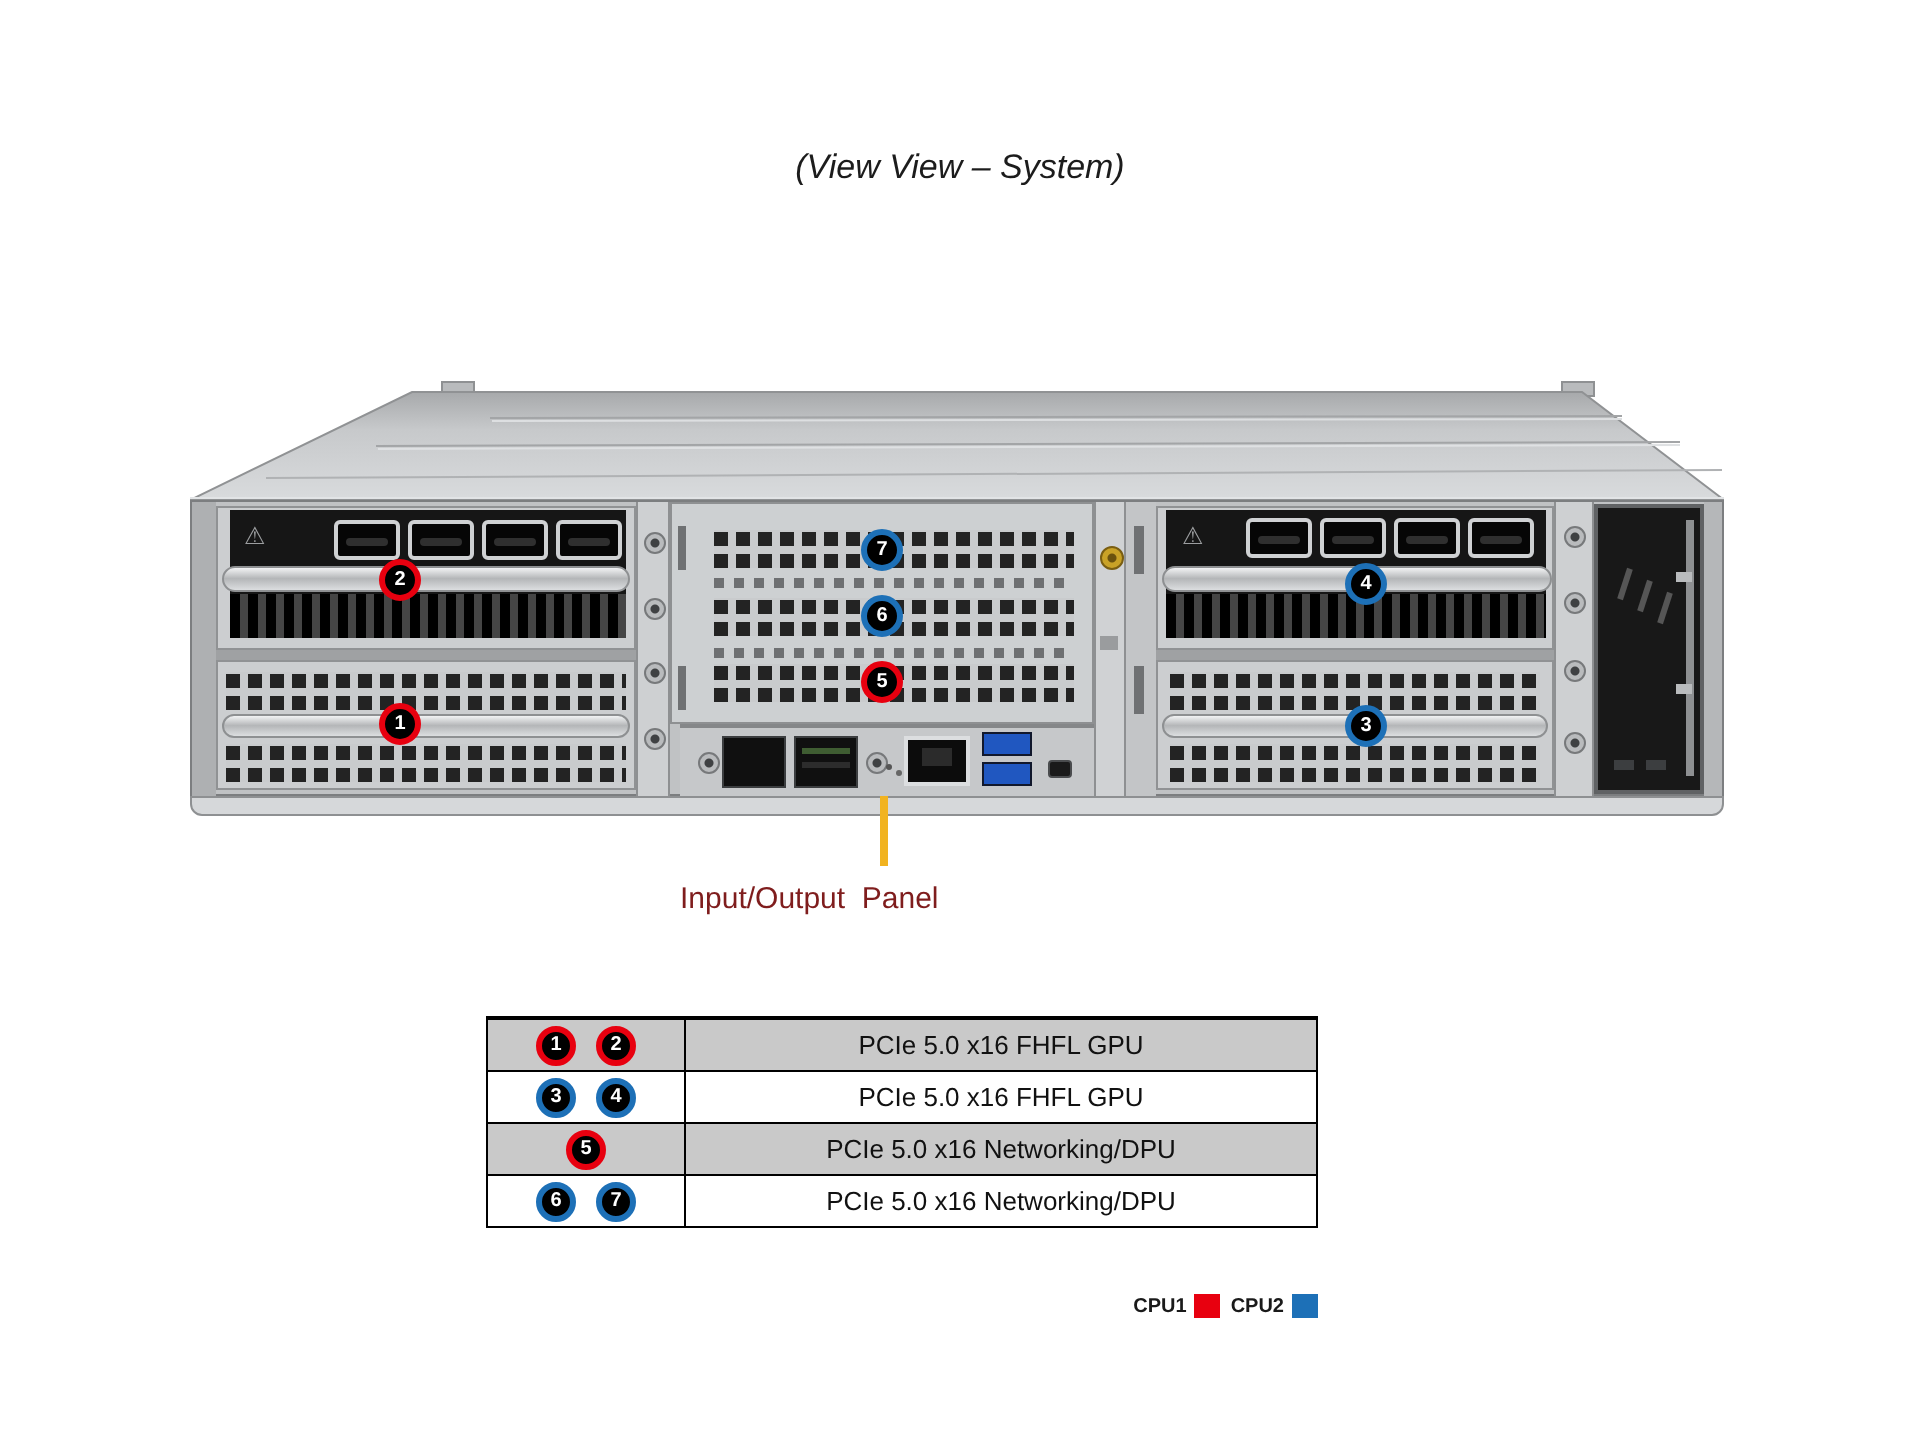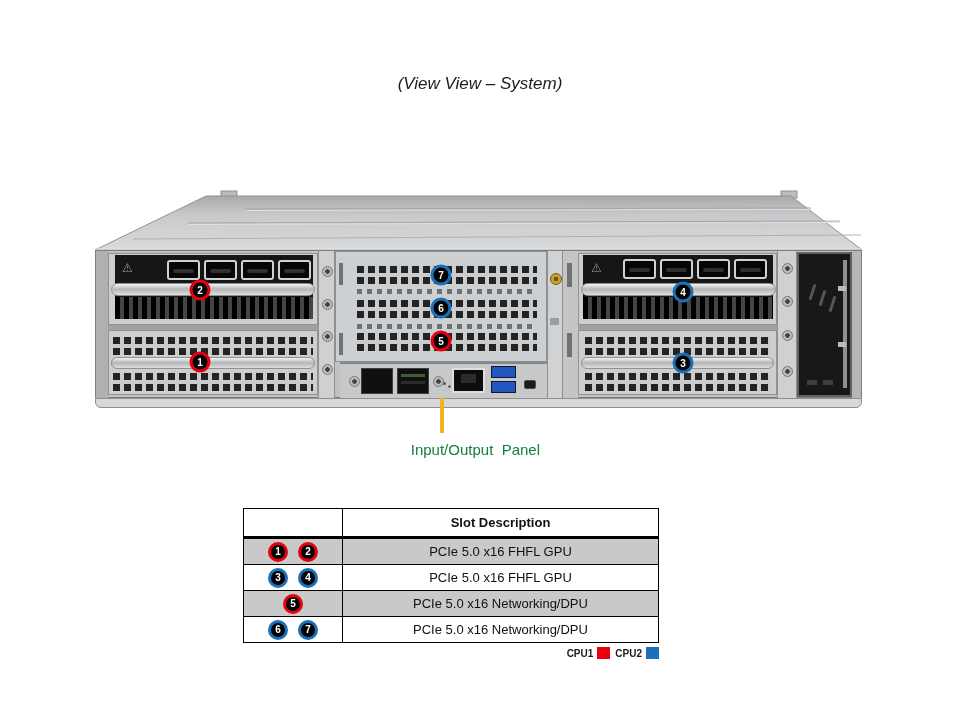--- a/index.html
+++ b/index.html
@@ -51,8 +51,8 @@
 
   
   .pointer{left:440px;top:398px;width:4px;height:35px;background:#f1b320;}
-  .io-label{left:340px;top:441px;width:200px;text-align:right;font-size:15px;
-      color:#15803d;white-space:pre;}
+  .io-label{left:340px;top:441px;width:200px;text-align:left;font-size:15px;
+      color:#7f1d1d;white-space:pre;}
 
   
   .slot-table{left:243px;top:508px;width:416px;border:1px solid #000;

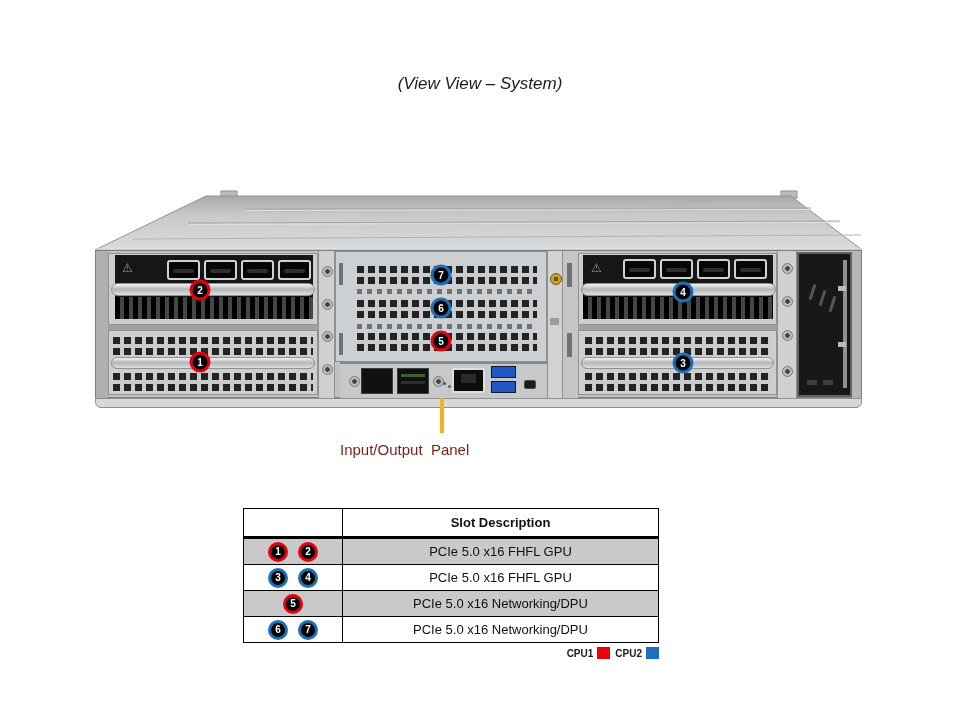--- a/index.html
+++ b/index.html
@@ -209,10 +209,6 @@
 <div class="abs io-label">Input/Output  Panel</div>
 
 <div class="abs slot-table">
-  <div class="st-row st-header">
-    <div class="st-c1"></div>
-    <div class="st-c2">Slot Description</div>
-  </div>
   <div class="st-row gray">
     <div class="st-c1">
       <span class="tcallout" style="border-color: rgb(232, 0, 15);">1</span>

